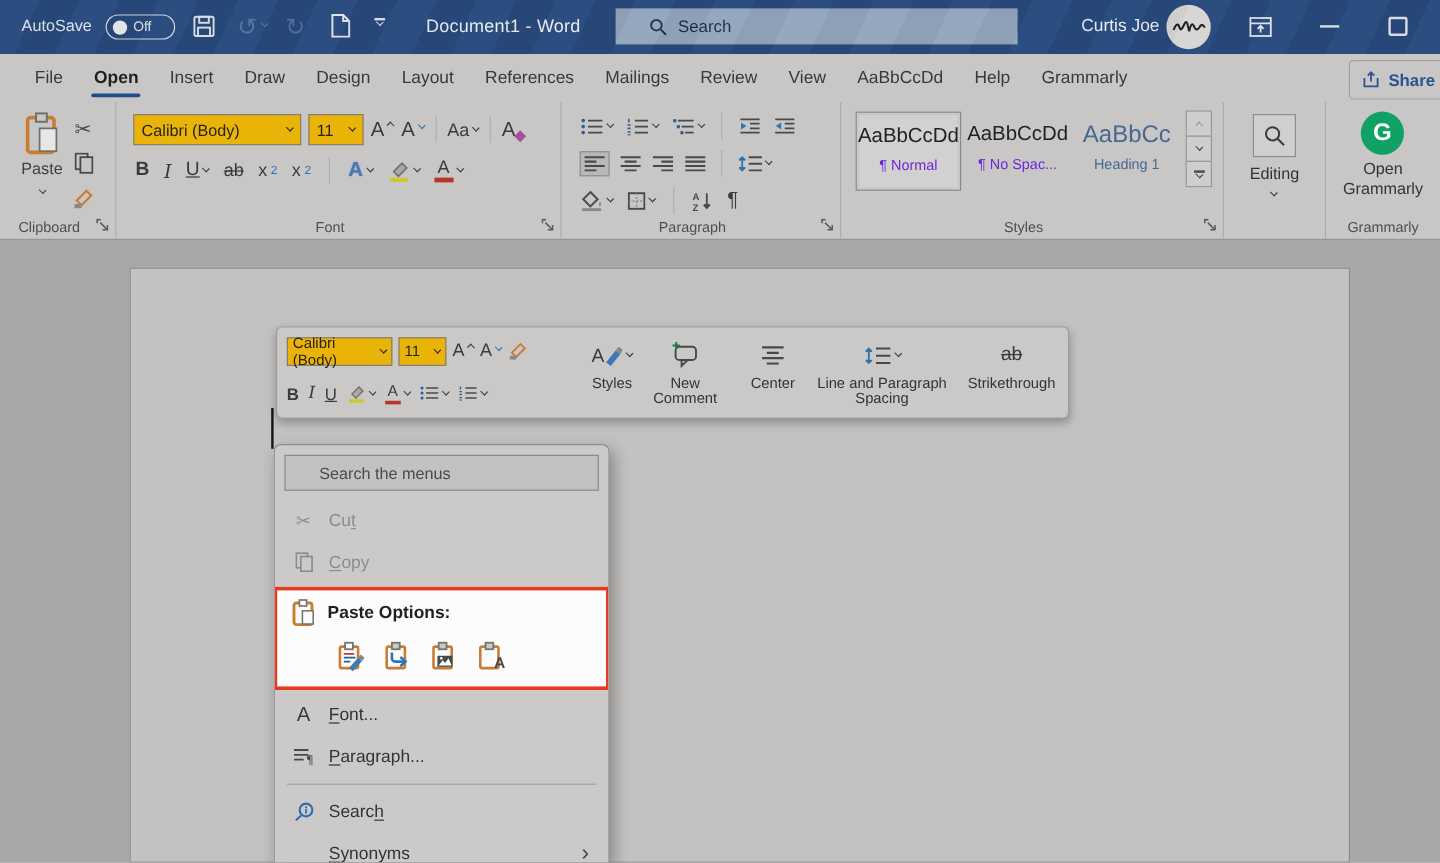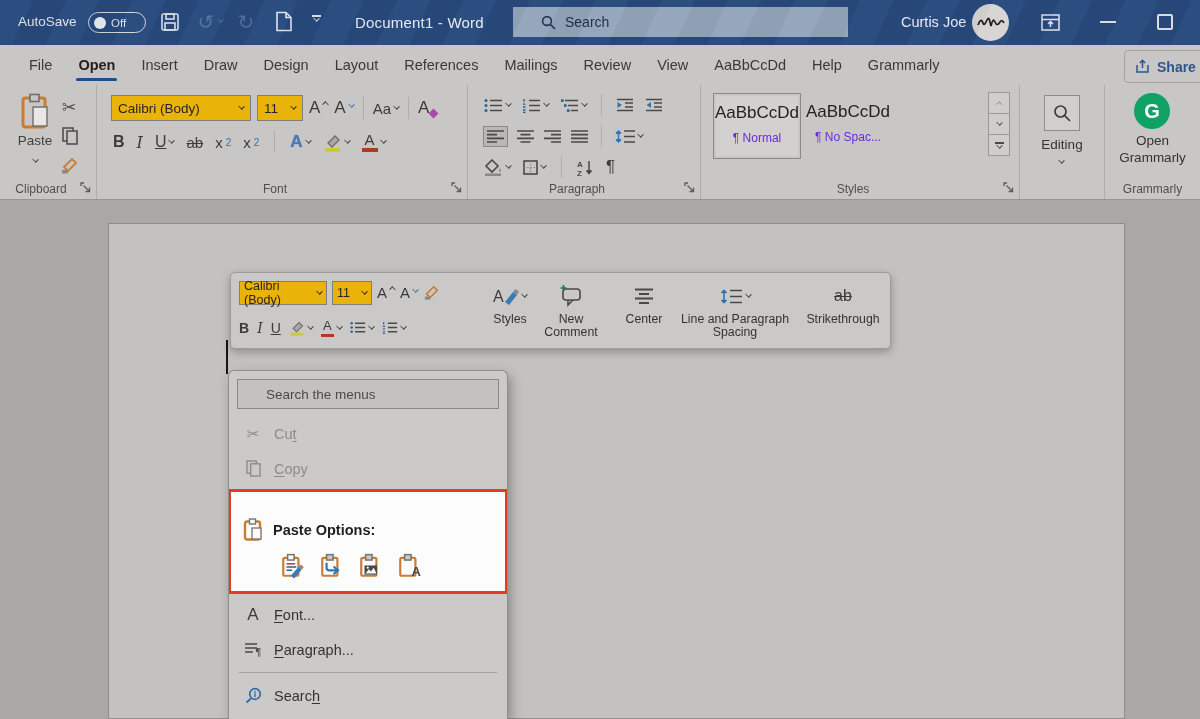--- a/index.html
+++ b/index.html
@@ -470,6 +470,10 @@
           <div class="st-prev">AaBbCcDd</div>
           <div class="st-label">¶ No Spac...</div>
         </div>
+        <div class="style-item h1">
+          <div class="st-prev">AaBbCc</div>
+          <div class="st-label" style="color:#47688f;">Heading 1</div>
+        </div>
       </div>
       <div class="scrollcol">
         <div class="scb off">

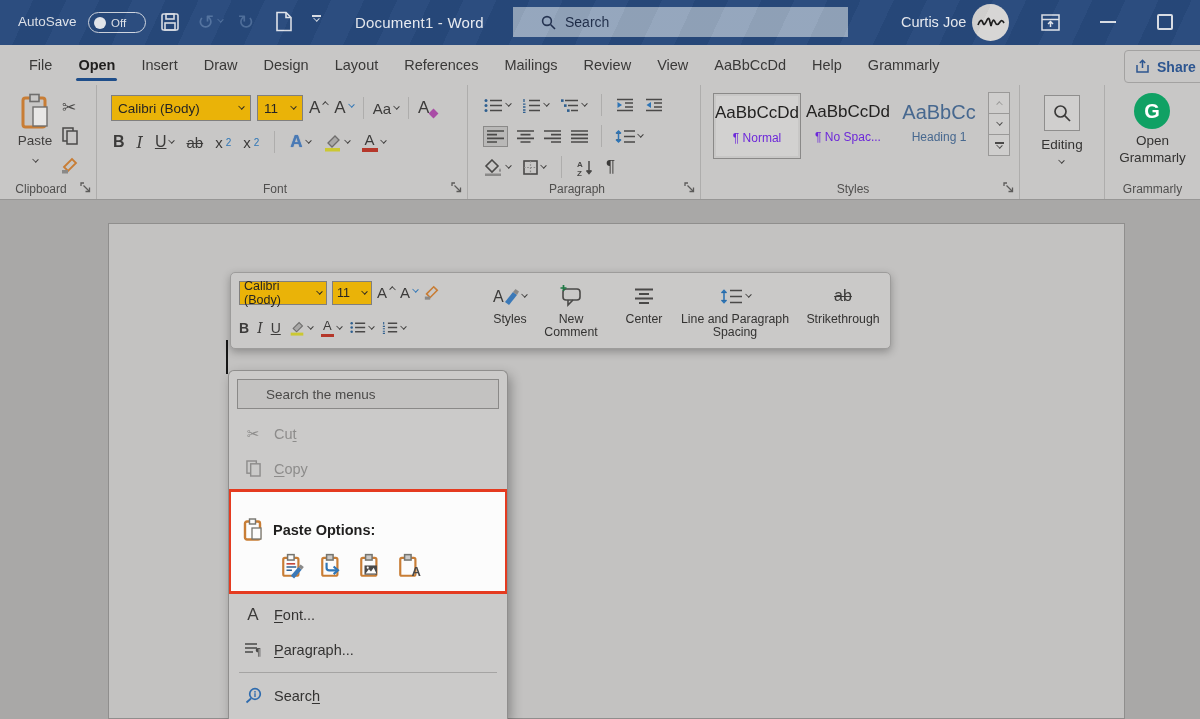--- a/index.html
+++ b/index.html
@@ -96,7 +96,7 @@
   .mrow .ic { width:22px; display:flex; align-items:center; justify-content:center; flex:none; }
   .mrow.off { color:#8d8c8b; }
   .ak { text-decoration:underline; text-underline-offset:2px; }
-  .po-box { margin:3px -1px 3px; border:3px solid #e53b20; background:#fcfcfc; padding:26px 0 12px; }
+  .po-box { margin:3px -1px 3px; border:3px solid #e53b20; background:#fcfcfc; padding:7px 0 12px; }
   .po-head { display:flex; align-items:center; gap:10px; padding-left:12px; font-size:14.5px; font-weight:700; color:#201f1e; }
   .po-icons { margin-top:12px; padding-left:49px; display:flex; gap:13px; }
   .po-icon { position:relative; width:26px; height:26px; }

